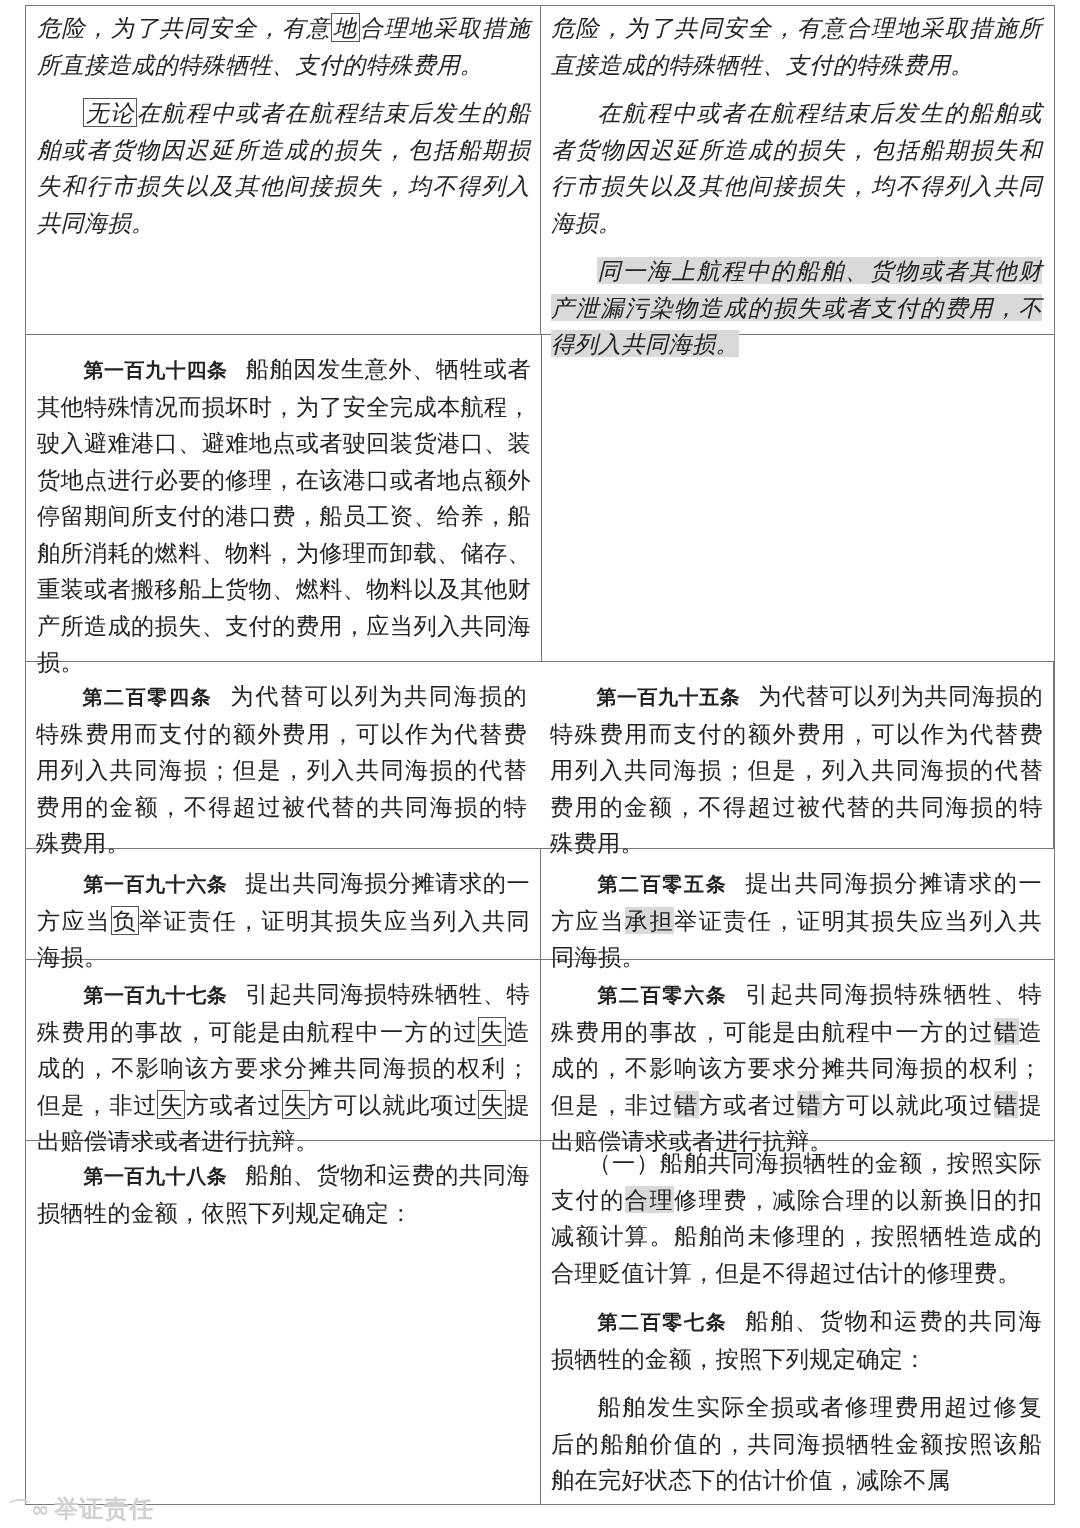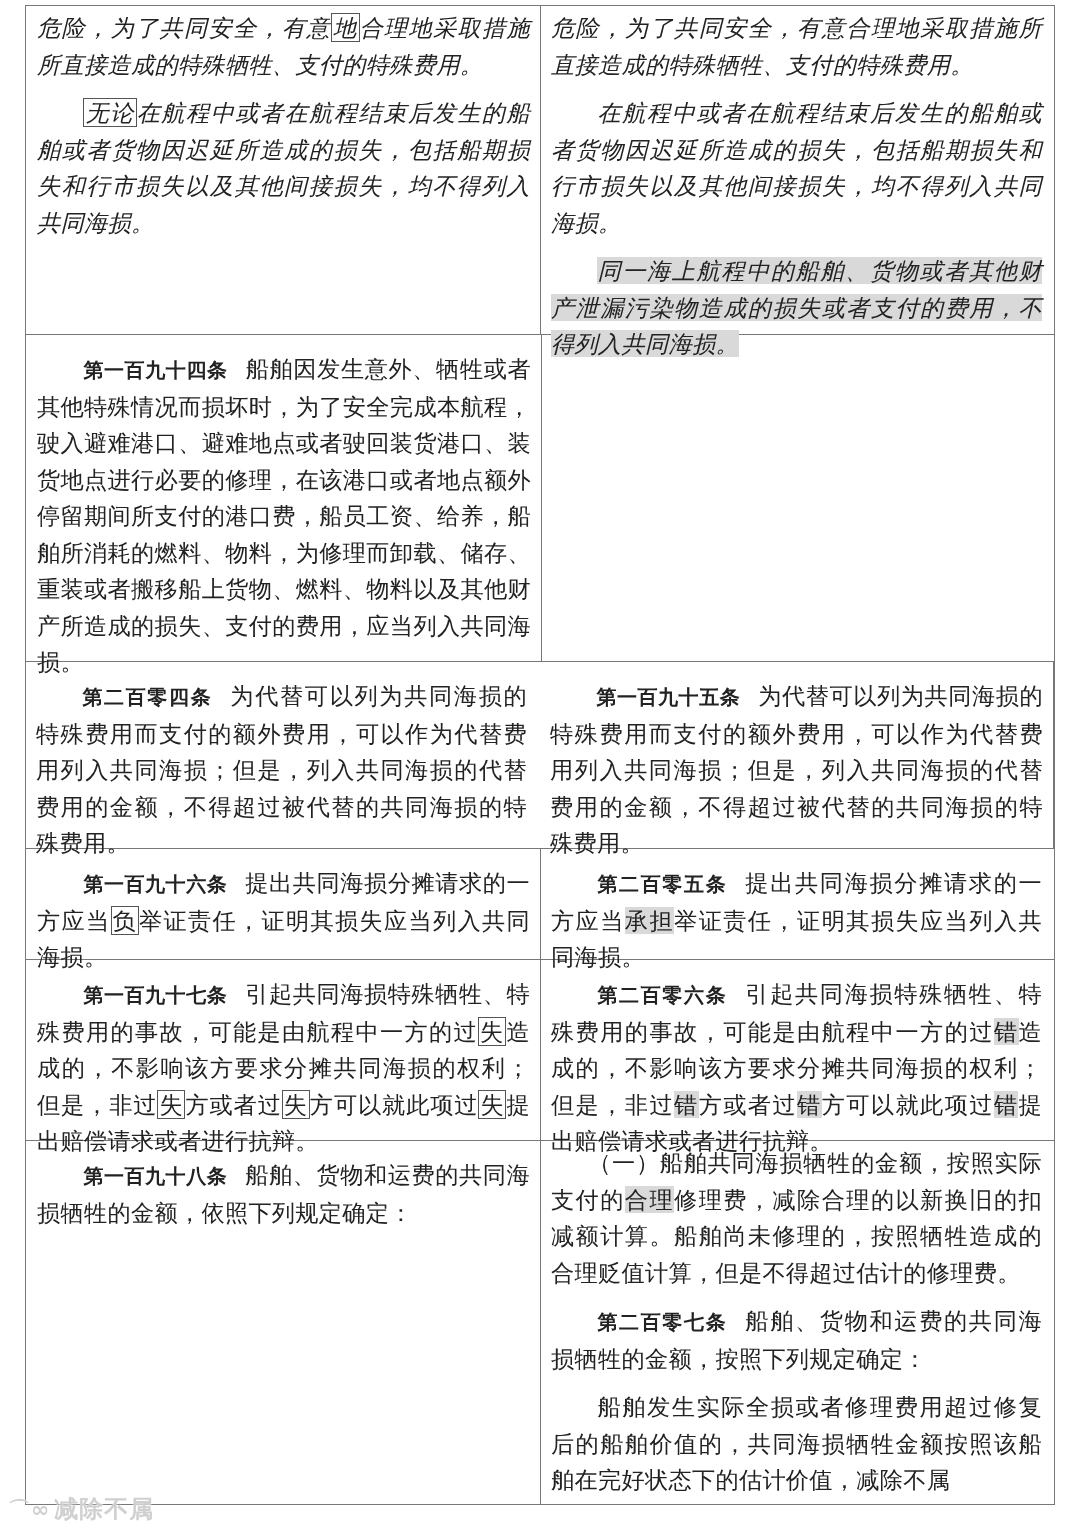--- a/index.html
+++ b/index.html
@@ -92,7 +92,7 @@
 </div>
 
 <div class="watermark">
-  <span class="wm-icon">⌒∞</span><span>减除不属</span>
+  <span class="wm-icon">⌒∞</span><span>举证责任</span>
 </div>
 
 </body></html>

